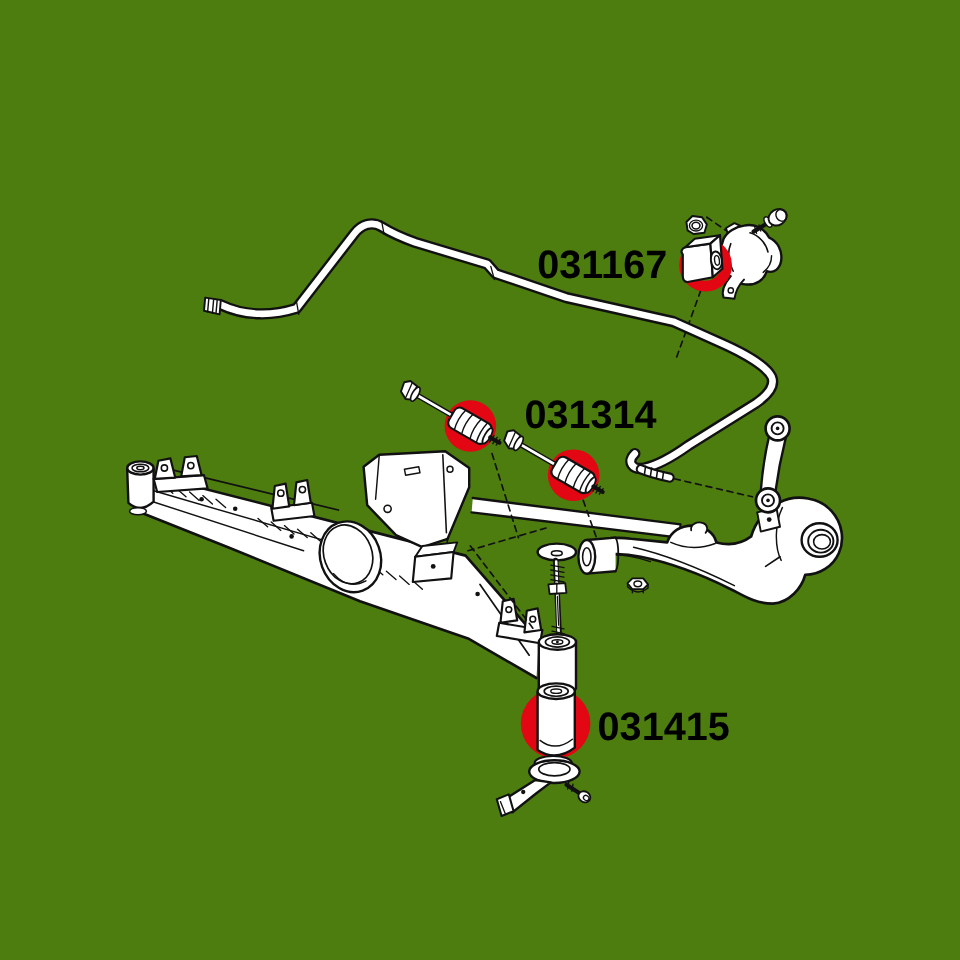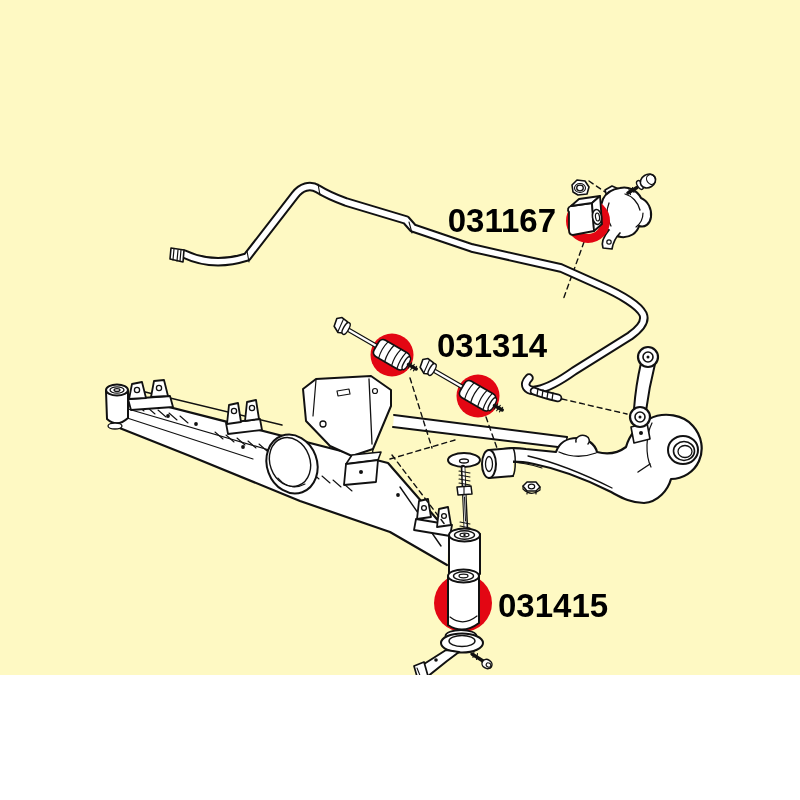--- a/index.html
+++ b/index.html
@@ -3,7 +3,7 @@
 <meta charset="utf-8">
 <style>
   html,body{margin:0;padding:0;background:#ffffff;}
-  .stage{position:relative;width:800px;height:675px;background:#fef9c3;overflow:hidden;
+  .stage{position:relative;width:800px;height:800px;background:#4d7c0f;overflow:hidden;
          font-family:"Liberation Sans", sans-serif;}
   svg text{font-family:"Liberation Sans", sans-serif;font-weight:bold;font-size:33px;fill:#000;}
 </style>

